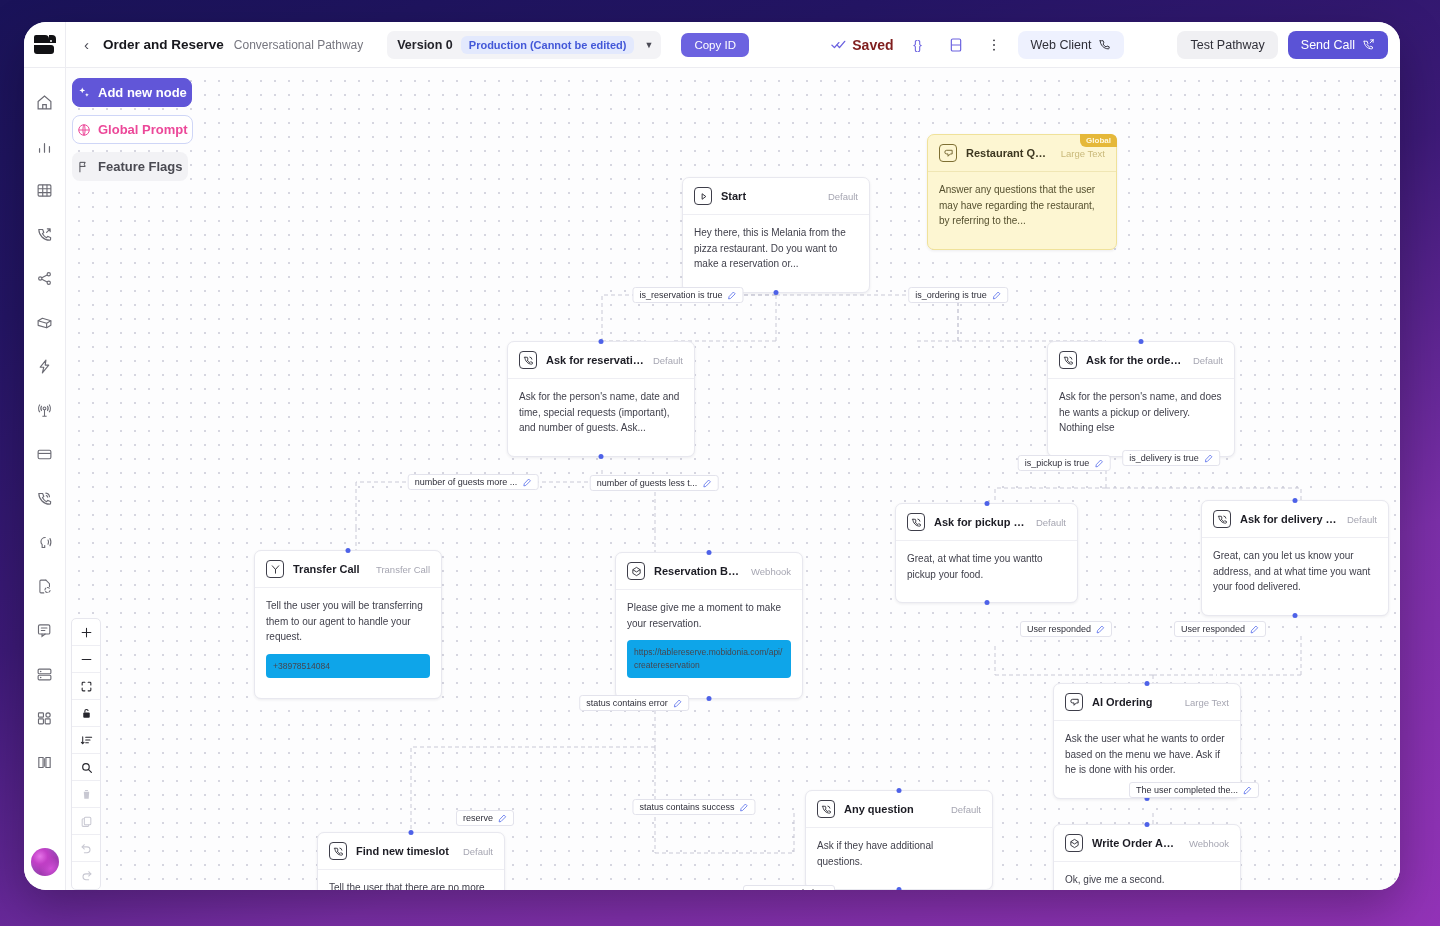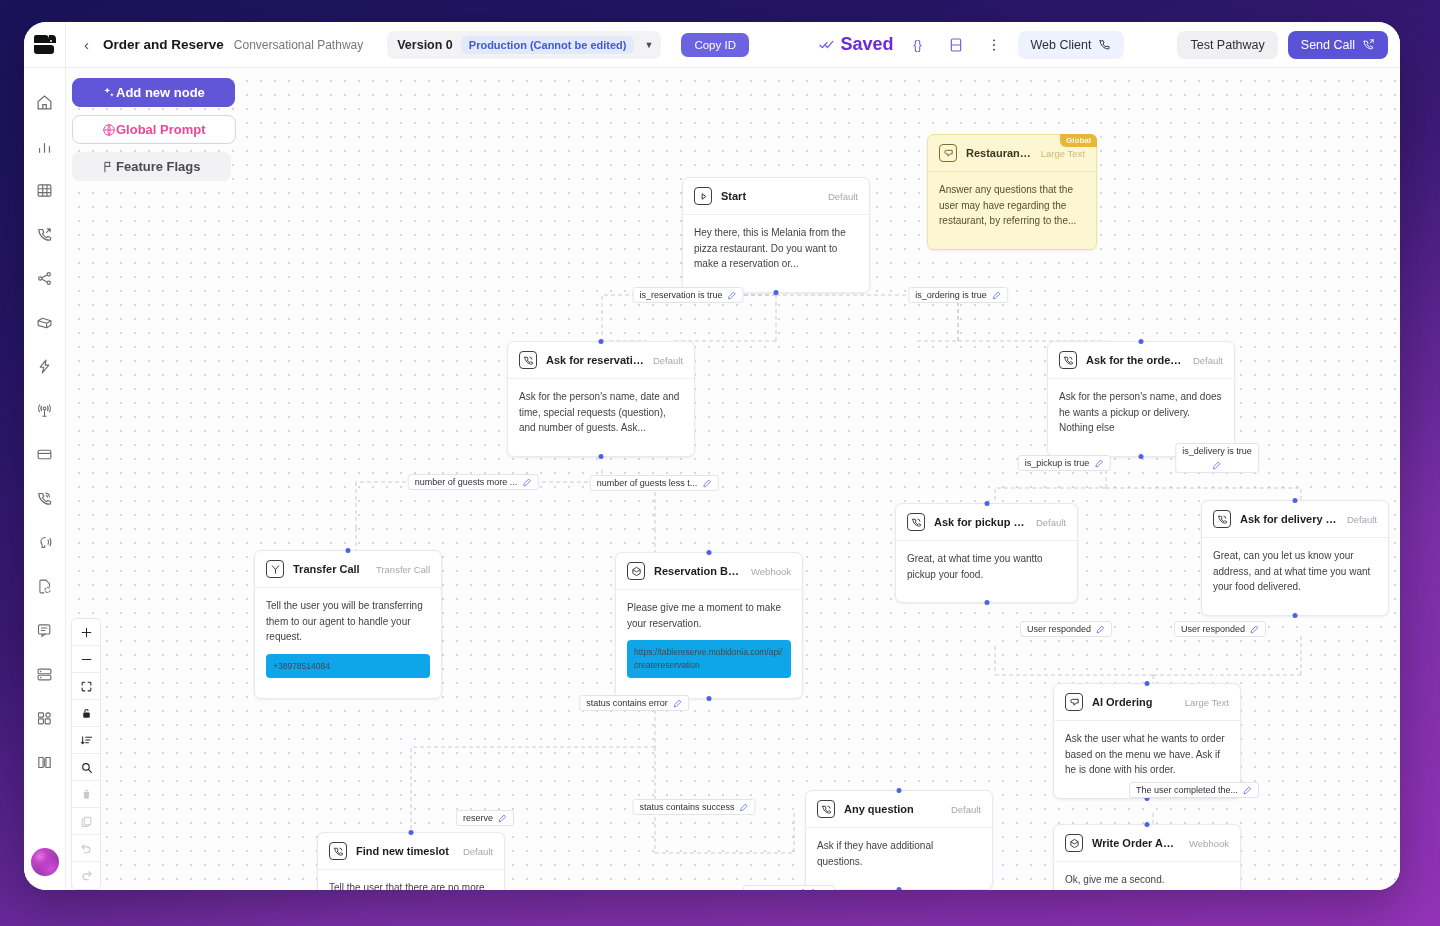--- a/index.html
+++ b/index.html
@@ -93,7 +93,7 @@
     font-family: inherit; margin-left: 10px;
   }
   .spacer { flex: 1; }
-  .saved { display:flex; align-items:center; gap:6px; font-size:18px; color:#6d28d9; font-weight:600; }
+  .saved { display:flex; align-items:center; gap:6px; font-size:14px; color:#7f1d1d; font-weight:600; }
   .saved svg { width:15px; height:15px; color:#6c63e0; }
   .h-icon {
     width: 28px; height: 28px; display:flex; align-items:center; justify-content:center;

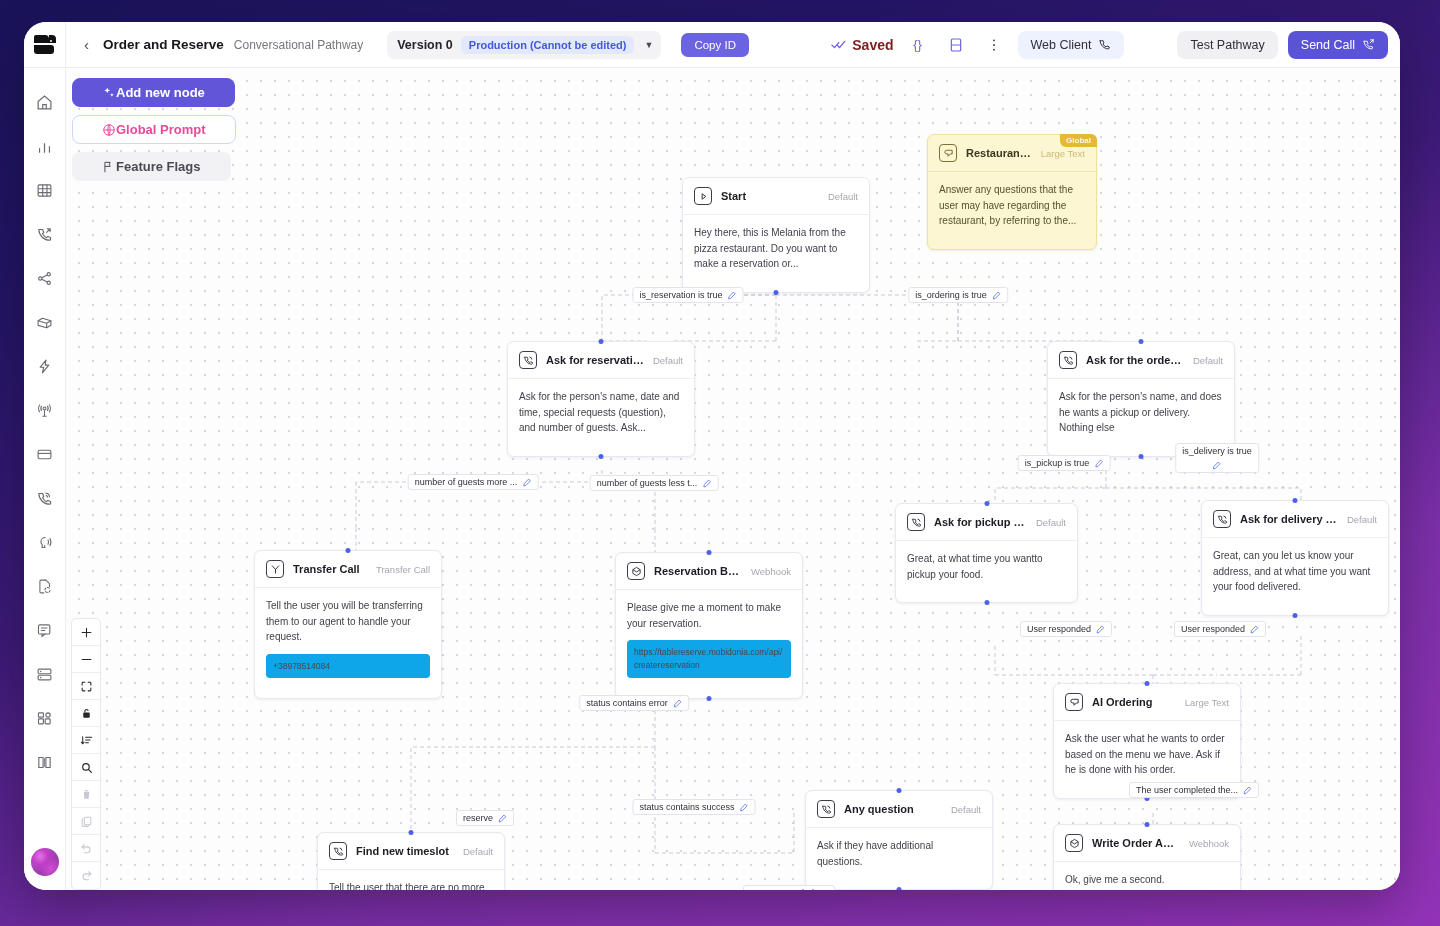--- a/index.html
+++ b/index.html
@@ -121,9 +121,9 @@
   
   #actions { position:absolute; left: 6px; top: 10px; z-index: 12; }
   .act {
-    display:flex; align-items:center; gap:0;
+    display:flex; align-items:center; gap:7px;
     font-size: 13px; font-weight: 600;
-    padding: 6px 29px; border-radius: 8px; cursor:pointer;
+    padding: 6px 4px; border-radius: 8px; cursor:pointer;
     margin-bottom: 8px; width: max-content;
     font-family: inherit;
   }

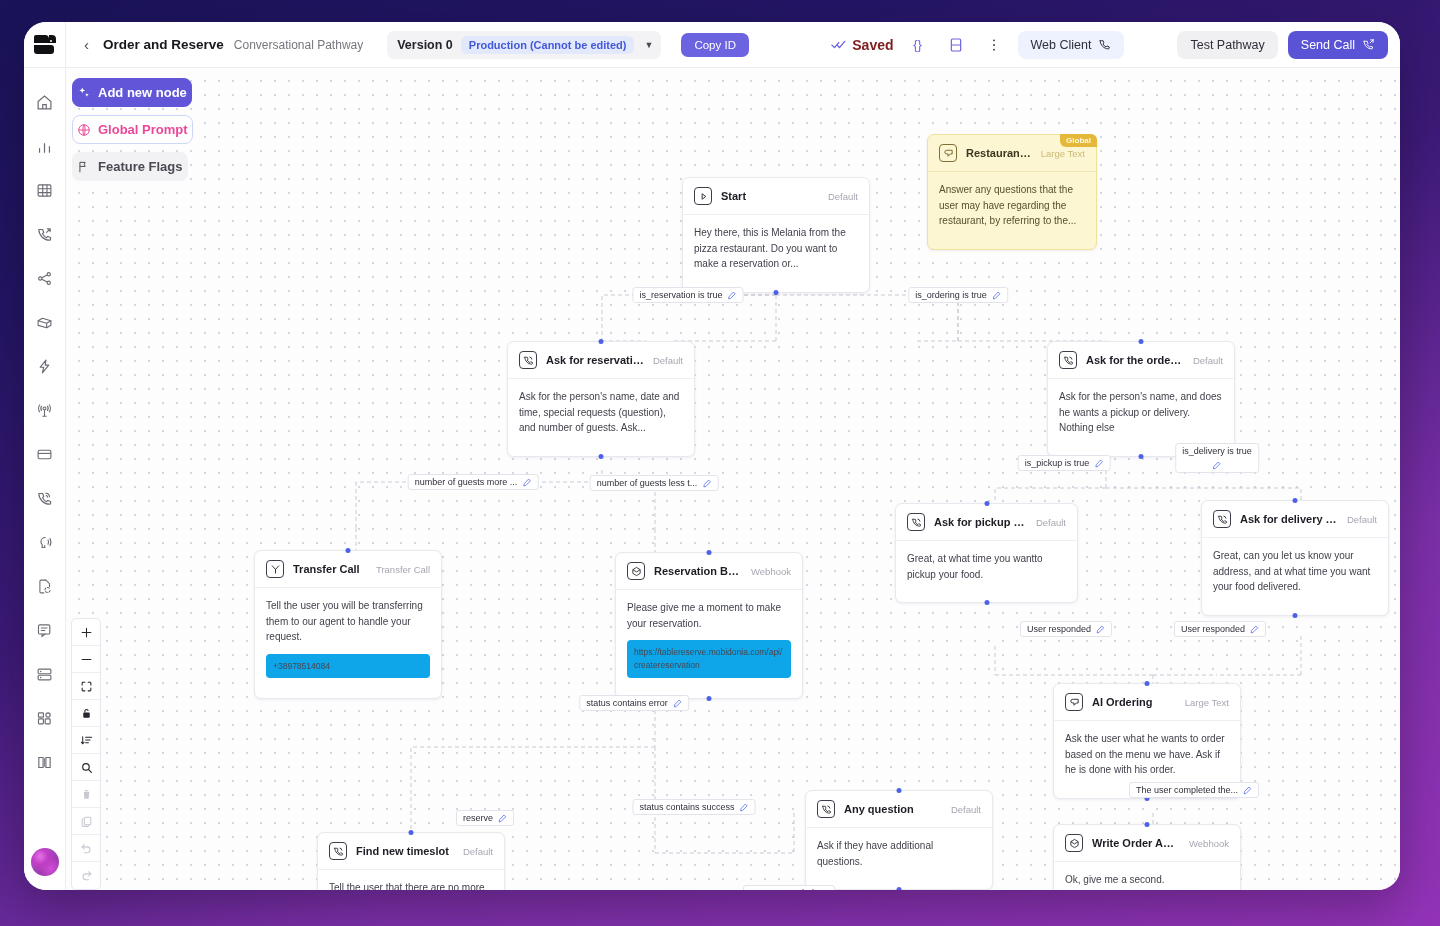--- a/index.html
+++ b/index.html
@@ -535,7 +535,7 @@
             </div>
             <span class="port bottom"></span>
           </div>
-          <div class="node global" style="left: 861px; top: 66px; width: 170px;">
+          <div class="node global" style="left: 861px; top: 66px; width: 190px;">
             <div class="glob-badge">Global</div>
             <div class="node-head">
               <span class="node-ico">

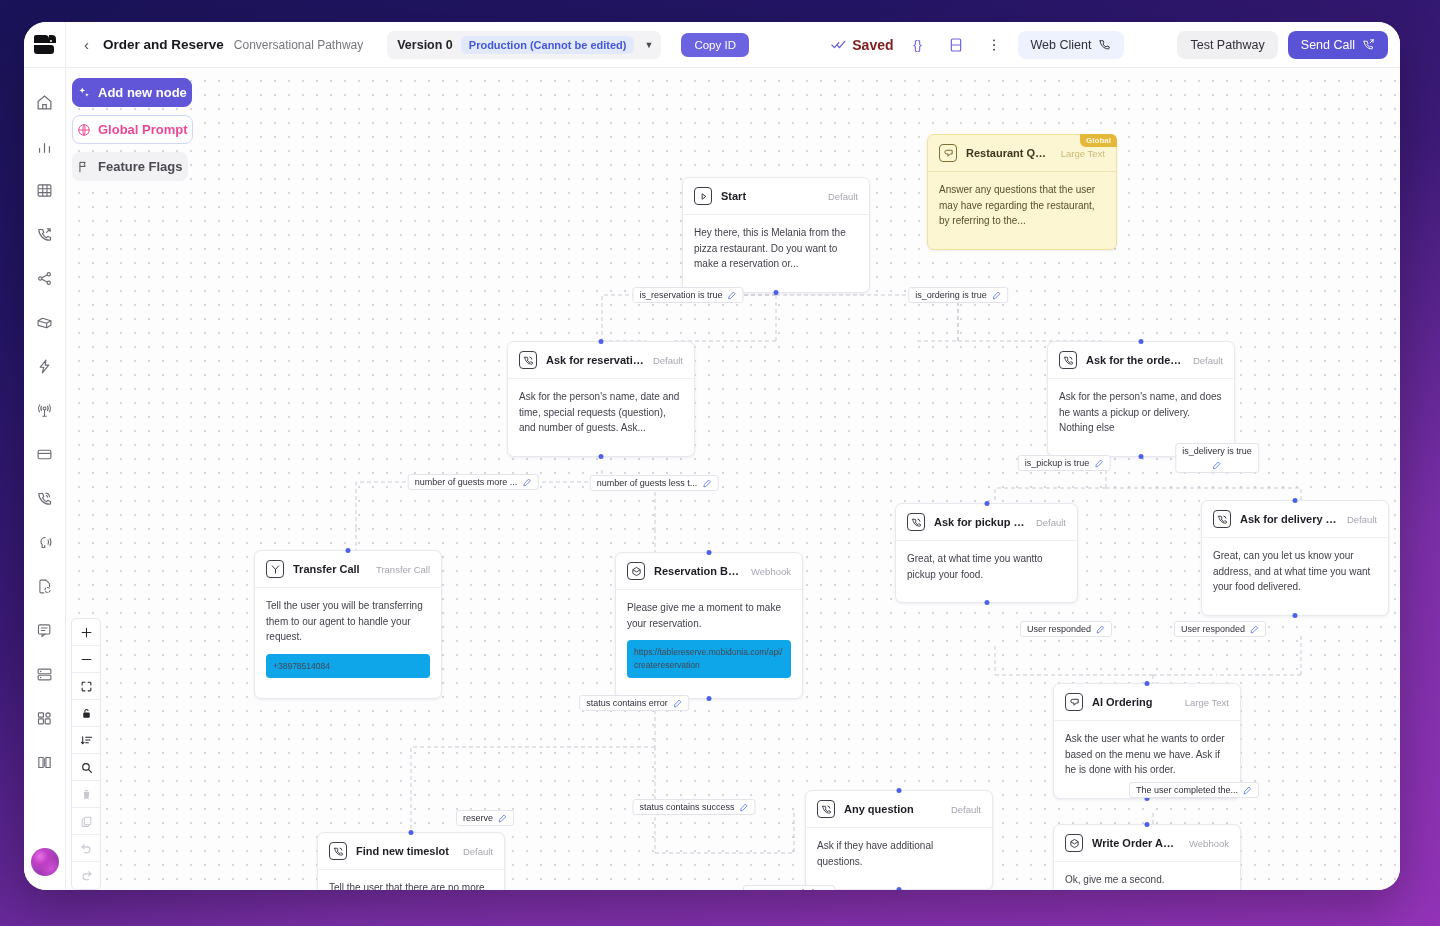--- a/index.html
+++ b/index.html
@@ -562,7 +562,7 @@
               <span class="node-tag">Default</span>
             </div>
             <div class="node-body">
-              <div>Ask for the person's name, date and time, special requests (question), and number of guests. Ask...</div>
+              <div>Ask for the person's name, date and time, special requests (important), and number of guests. Ask...</div>
             </div>
             <span class="port top"></span>
             <span class="port bottom"></span>

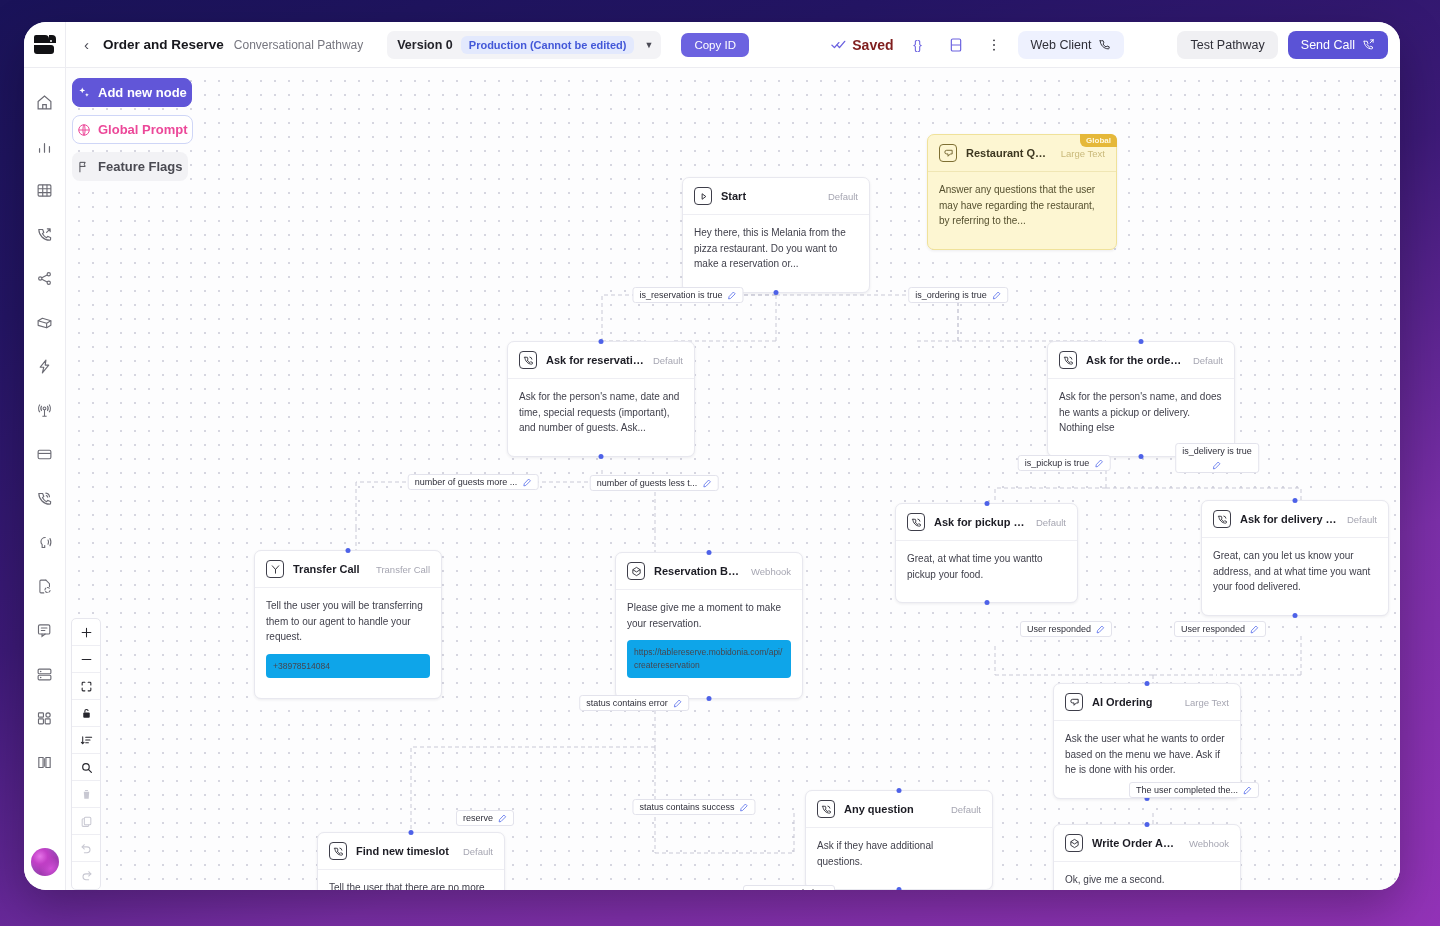--- a/index.html
+++ b/index.html
@@ -749,7 +749,7 @@
               <path d="M16.5 3.5l4 4L8 20l-5 1 1-5z"></path>
             </svg>
           </div>
-          <div class="elabel" style="left: 1151px; top: 390px; flex-direction: column;">
+          <div class="elabel" style="left: 1105px; top: 390px;">
             <span>is_delivery is true</span>
             <svg viewBox="0 0 24 24" fill="none" stroke="currentColor" stroke-width="2" stroke-linecap="round" stroke-linejoin="round">
               <path d="M16.5 3.5l4 4L8 20l-5 1 1-5z"></path>

